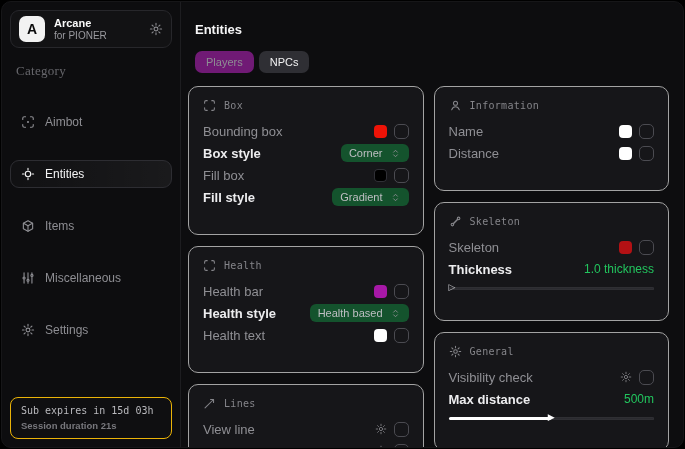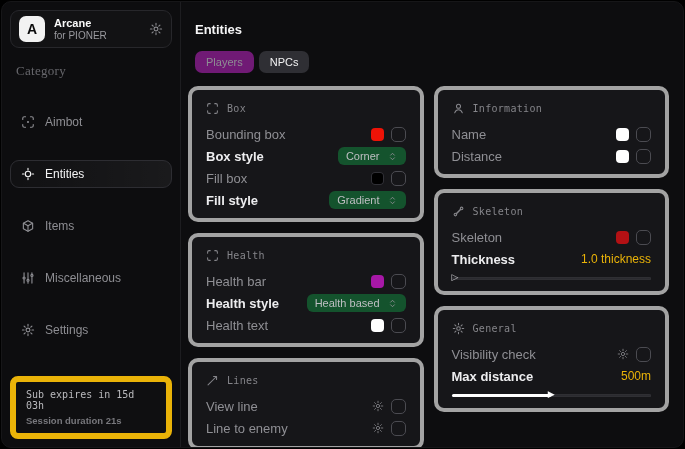--- a/index.html
+++ b/index.html
@@ -37,7 +37,7 @@
   .tab.active{background:#2f2f34;color:#f2f2f3;}
   .grid{display:grid;grid-template-columns:1fr 1fr;gap:10px;align-items:start;}
   .col{display:flex;flex-direction:column;gap:11px;}
-  .card{background:#161619;border:4px solid #a3a3a3;border-radius:10px;padding:10px 14px 7px 14px;}
+  .card{background:#161619;border:1px solid #a3a3a3;border-radius:10px;padding:10px 14px 26px 14px;}
   .card-head{display:flex;align-items:center;gap:8px;color:#85858a;margin:2px 0 8px 0;}
   .card-title{font-family:"DejaVu Sans Mono",monospace;font-size:10px;letter-spacing:.3px;}
   .row{display:flex;align-items:center;justify-content:space-between;min-height:22px;}

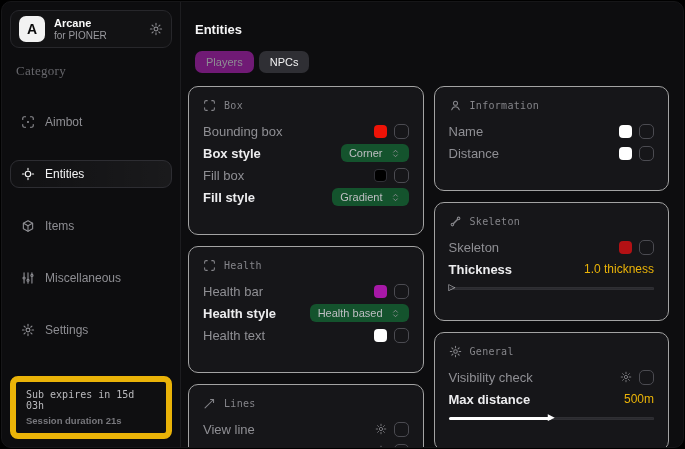--- a/index.html
+++ b/index.html
@@ -52,7 +52,7 @@
     padding:3px 8px;color:#bfbfc3;font-size:11px;cursor:pointer;}
   .dropdown .dd-ico{display:flex;color:#8d8d92;}
   .mini-gear{display:flex;color:#77777c;cursor:pointer;}
-  .value{font-size:12px;color:#eab308;}
+  .value{font-size:12px;color:#22c55e;}
   .slider{position:relative;height:11px;margin-top:3px;cursor:pointer;}
   .slider .track{position:absolute;left:0;right:0;top:4px;height:3px;background:#2a2a2f;
     border-radius:2px;box-shadow:inset 0 0 0 .5px #343439;}

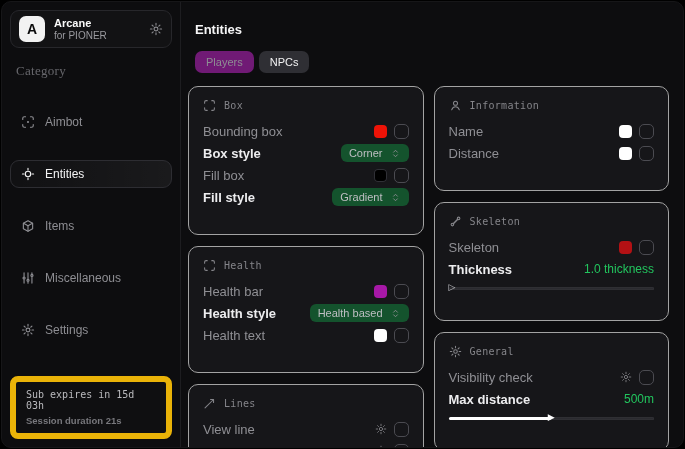--- a/index.html
+++ b/index.html
@@ -25,7 +25,7 @@
   .nav-item .nav-ico{display:flex;color:inherit;}
   .nav-item.active{color:#f3f3f4;border-color:#2d2d32;
     background:linear-gradient(90deg,rgba(255,255,255,.015),rgba(255,255,255,.055));}
-  .sub-card{margin-top:auto;border:6px solid #eab308;border-radius:8px;padding:7px 10px;
+  .sub-card{margin-top:auto;border:1px solid #eab308;border-radius:8px;padding:7px 10px;
     background:#0f0f11;}
   .sub-line1{font-family:"DejaVu Sans Mono",monospace;font-size:10px;color:#bababe;margin-bottom:4px;}
   .sub-line2{font-size:9.5px;color:#78787d;font-weight:bold;}

